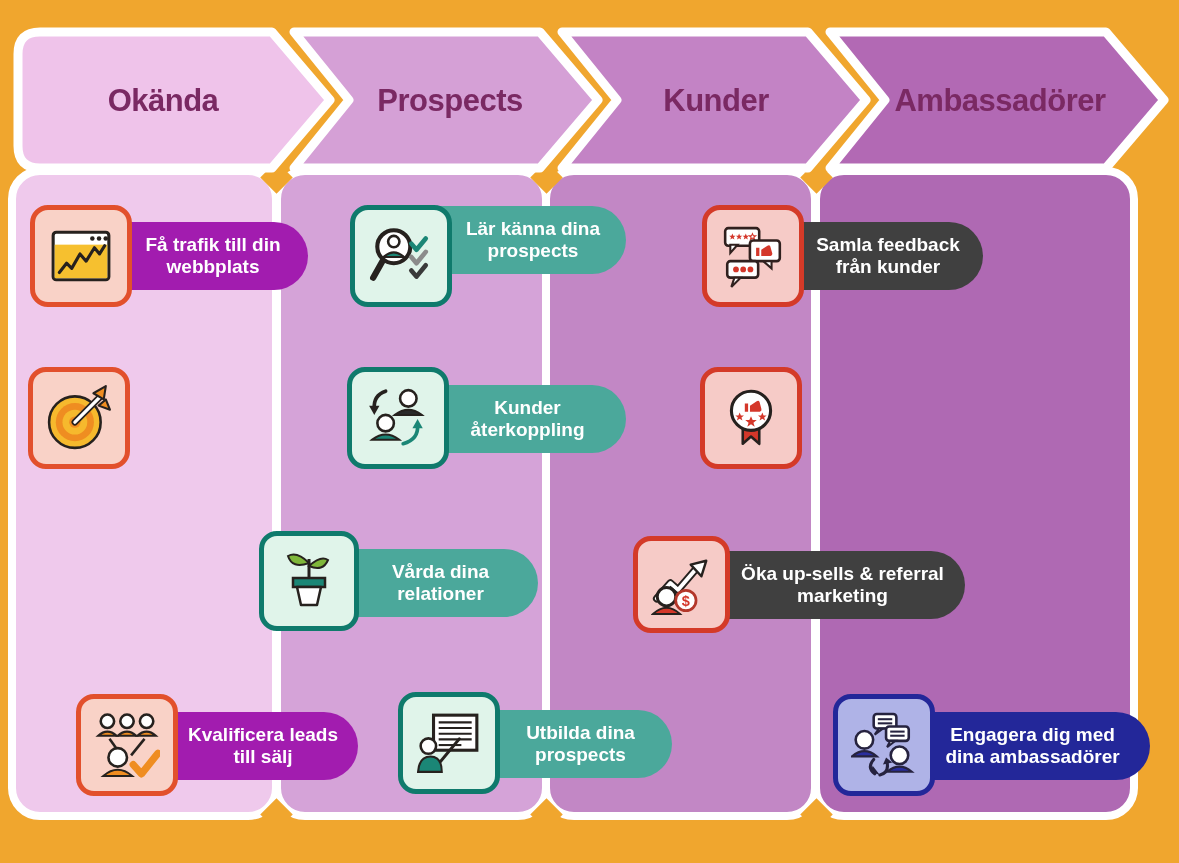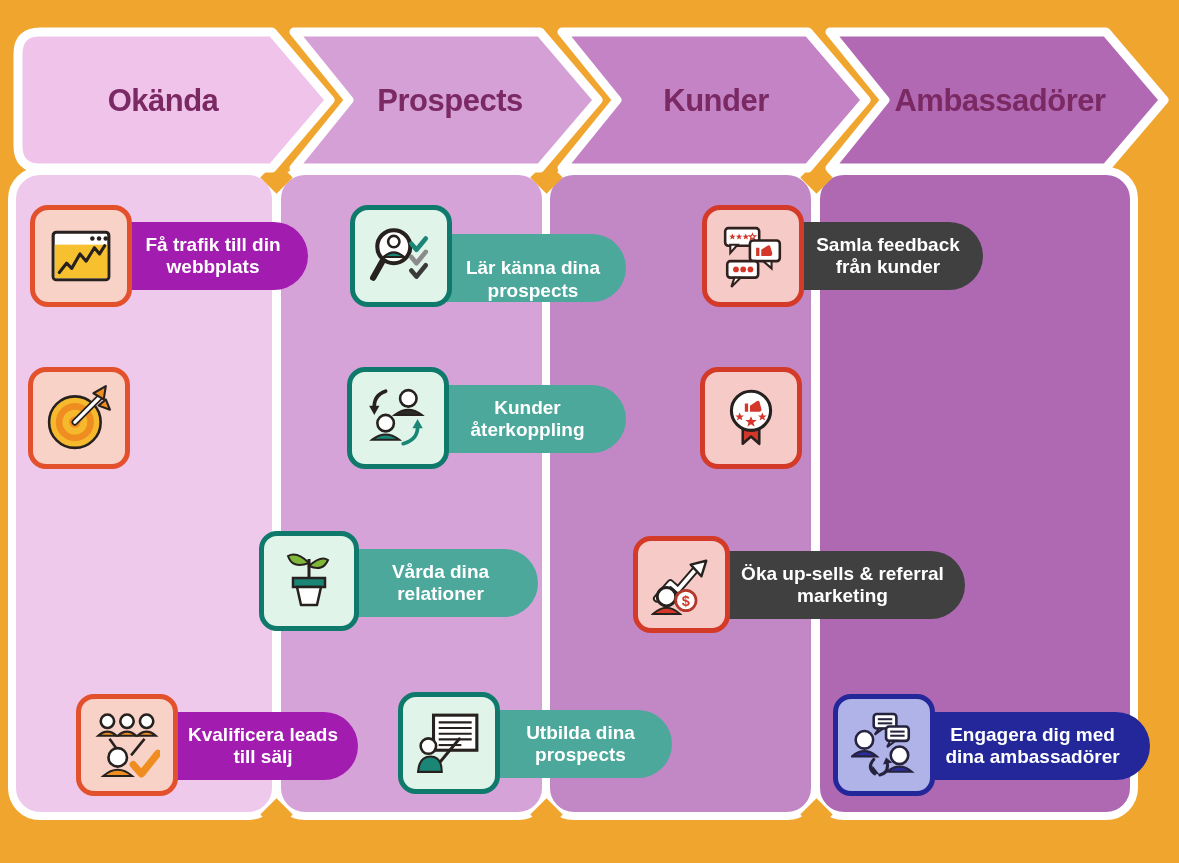--- a/index.html
+++ b/index.html
@@ -107,7 +107,7 @@
     </svg>
   </div>
 
-  <div class="pill pill-teal" style="left:390px;top:234px;width:236px;padding-left:62px;padding-right:12px;align-items:flex-end;">
+  <div class="pill pill-teal" style="left:390px;top:206px;width:236px;padding-left:62px;padding-right:12px;">
     <span class="pill-text">Lär känna dina prospects</span>
   </div>
   <div class="icon-box icon-teal" style="left:350px;top:205px;">

